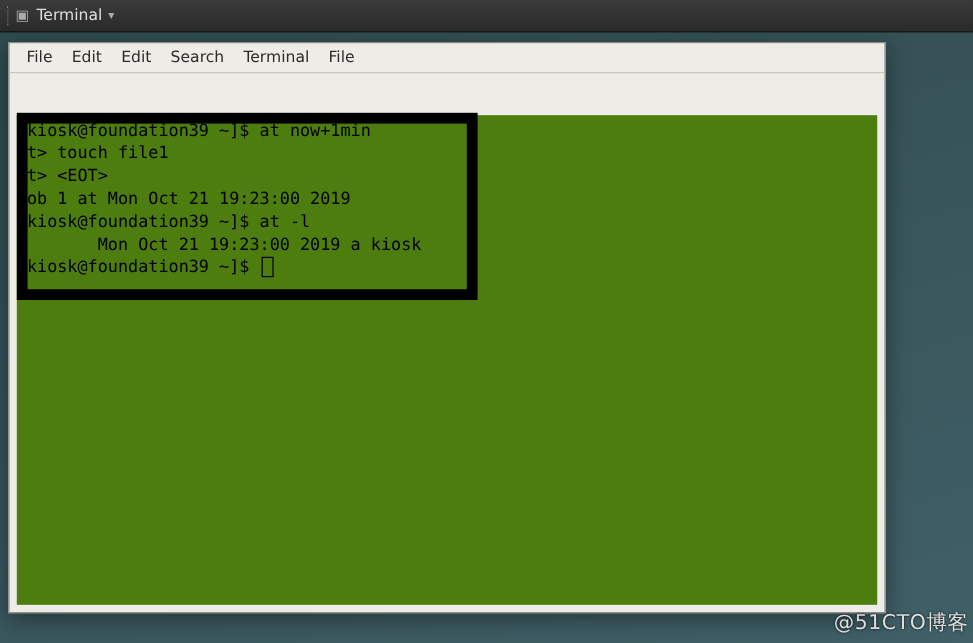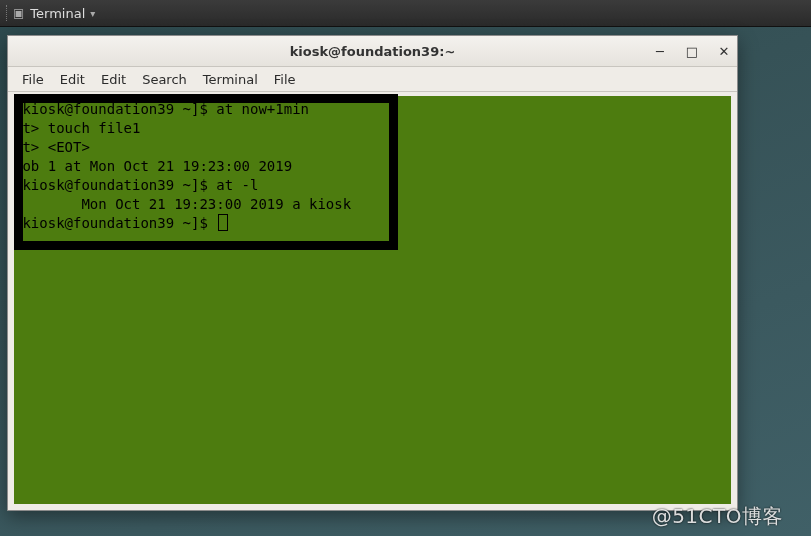--- a/index.html
+++ b/index.html
@@ -33,20 +33,6 @@
 </div>
 
 <div class="window">
-  <div class="titlebar">
-    <span>kiosk@foundation39:~</span>
-    <div class="win-controls">
-      <span class="win-btn">
-        <span>─</span>
-      </span>
-      <span class="win-btn">
-        <span>□</span>
-      </span>
-      <span class="win-btn">
-        <span>✕</span>
-      </span>
-    </div>
-  </div>
 
   <div class="menubar">
     <span class="menu-item">File</span>

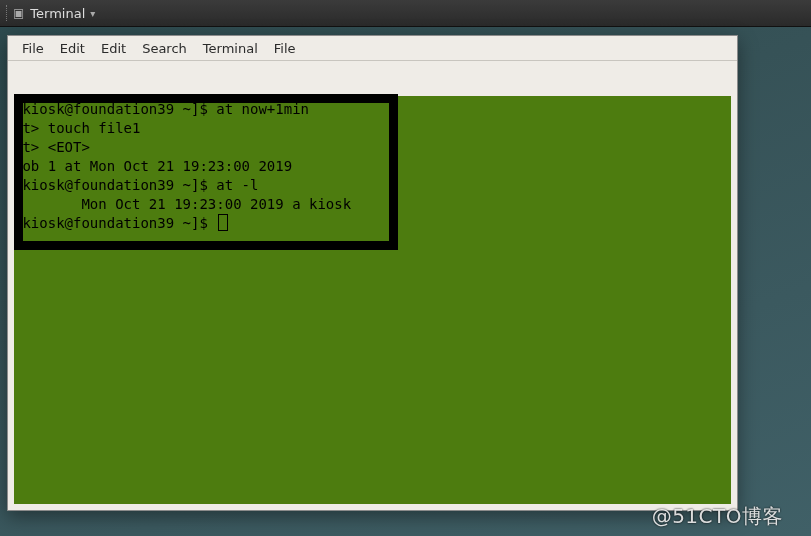--- a/index.html
+++ b/index.html
@@ -20,7 +20,7 @@
   .highlight-box{position:absolute;left:6px;top:58px;width:384px;height:156px;border:9px solid #000;pointer-events:none;box-sizing:border-box;}
   .term-lines{position:absolute;left:0;top:4px;}
   .cursor{display:inline-block;width:8px;height:15px;border:1px solid #000;vertical-align:text-bottom;margin-left:2px;}
-  .watermark{position:absolute;right:28px;bottom:6px;color:rgba(255,255,255,.85);font-size:20px;letter-spacing:.5px;text-shadow:0 0 2px #000;}
+  .watermark{position:absolute;right:4px;bottom:6px;color:rgba(255,255,255,.85);font-size:17px;letter-spacing:.5px;text-shadow:0 0 2px #000;}
 </style>
 </head>
 <body>

